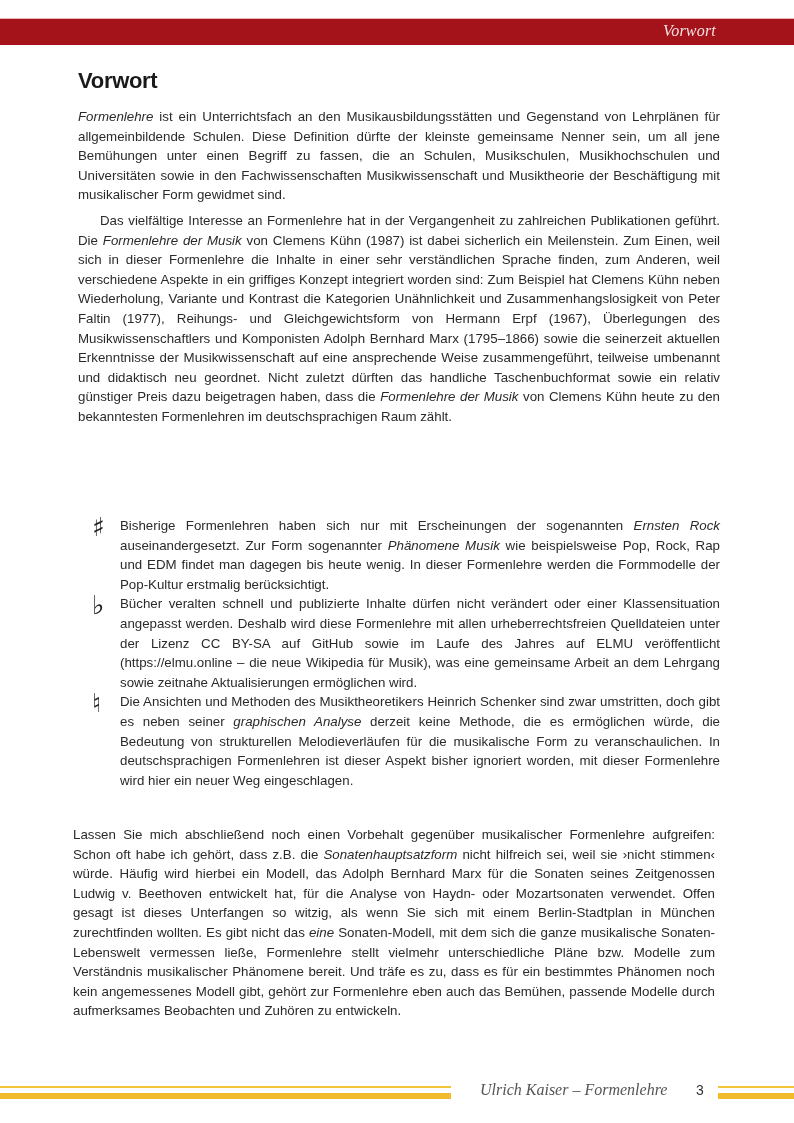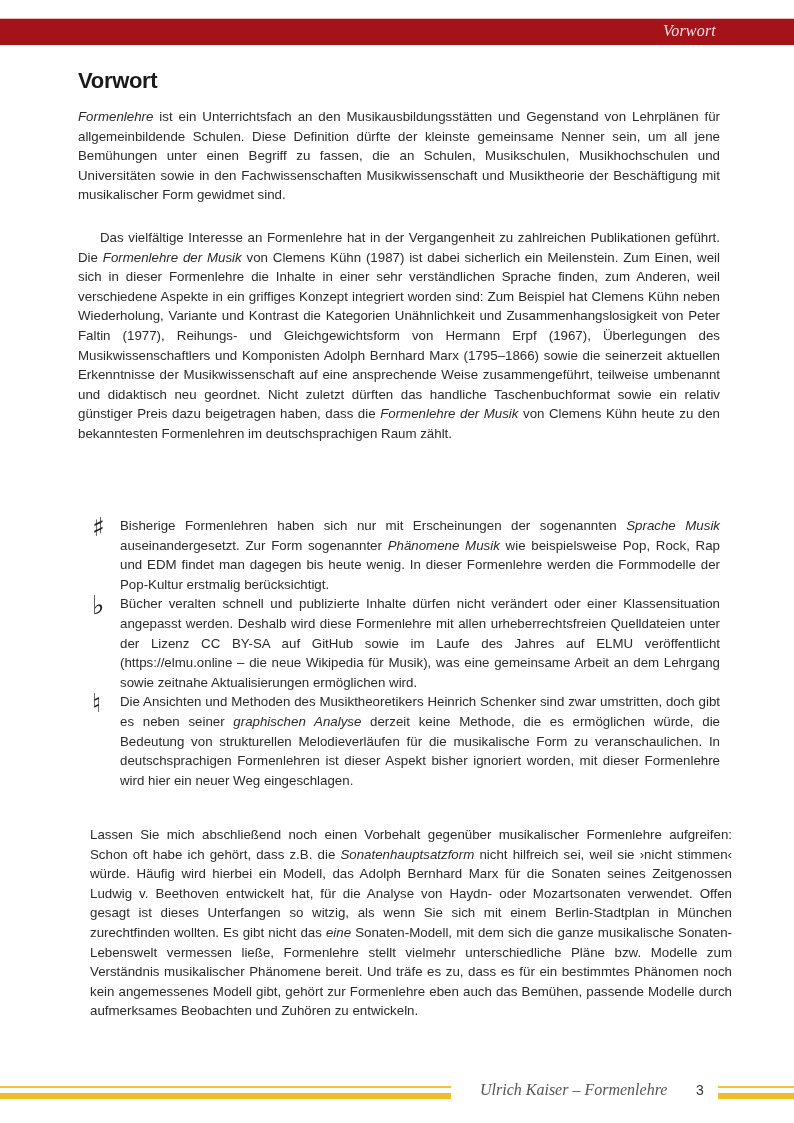--- a/index.html
+++ b/index.html
@@ -16,7 +16,7 @@
   .content { position: absolute; left: 78px; top: 107px; width: 642px;
              font-size: 13.3px; line-height: 19.6px; color: #2a2a2a; }
   .content p { margin: 0; text-align: justify; }
-  .content p.indent { text-indent: 22px; margin-top: 23px; }
+  .content p.indent { text-indent: 22px; margin-top: 6px; }
   .content em { font-style: italic; }
   .list { position: absolute; left: 78px; top: 516px; width: 642px; }
   .list-item { position: relative; padding-left: 42px; font-size: 13.3px; line-height: 19.6px;

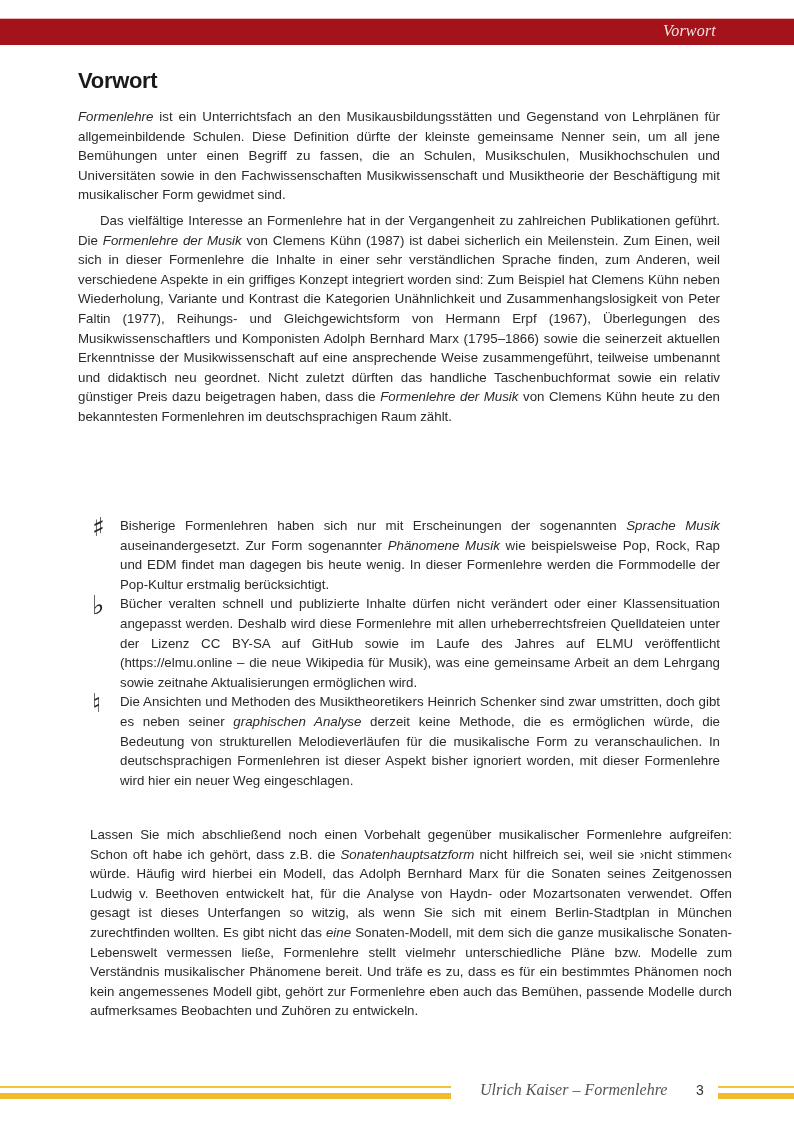--- a/index.html
+++ b/index.html
@@ -50,7 +50,7 @@
 <div class="list">
   <div class="list-item">
     <span class="acc">♯</span>
-    <span><span>Bisherige Formenlehren haben sich nur mit Erscheinungen der sogenannten </span><em>Sprache Musik</em><span> auseinandergesetzt. Zur Form sogenannter </span><em>Phänomene Musik</em><span> wie beispielsweise Pop, Rock, Rap und EDM findet man dagegen bis heute wenig. In dieser Formenlehre werden die Formmodelle der Pop-Kultur erstmalig berücksichtigt.</span></span>
+    <span><span>Bisherige Formenlehren haben sich nur mit Erscheinungen der sogenannten </span><em>Ernsten Rock</em><span> auseinandergesetzt. Zur Form sogenannter </span><em>Phänomene Musik</em><span> wie beispielsweise Pop, Rock, Rap und EDM findet man dagegen bis heute wenig. In dieser Formenlehre werden die Formmodelle der Pop-Kultur erstmalig berücksichtigt.</span></span>
   </div>
   <div class="list-item">
     <span class="acc">♭</span>

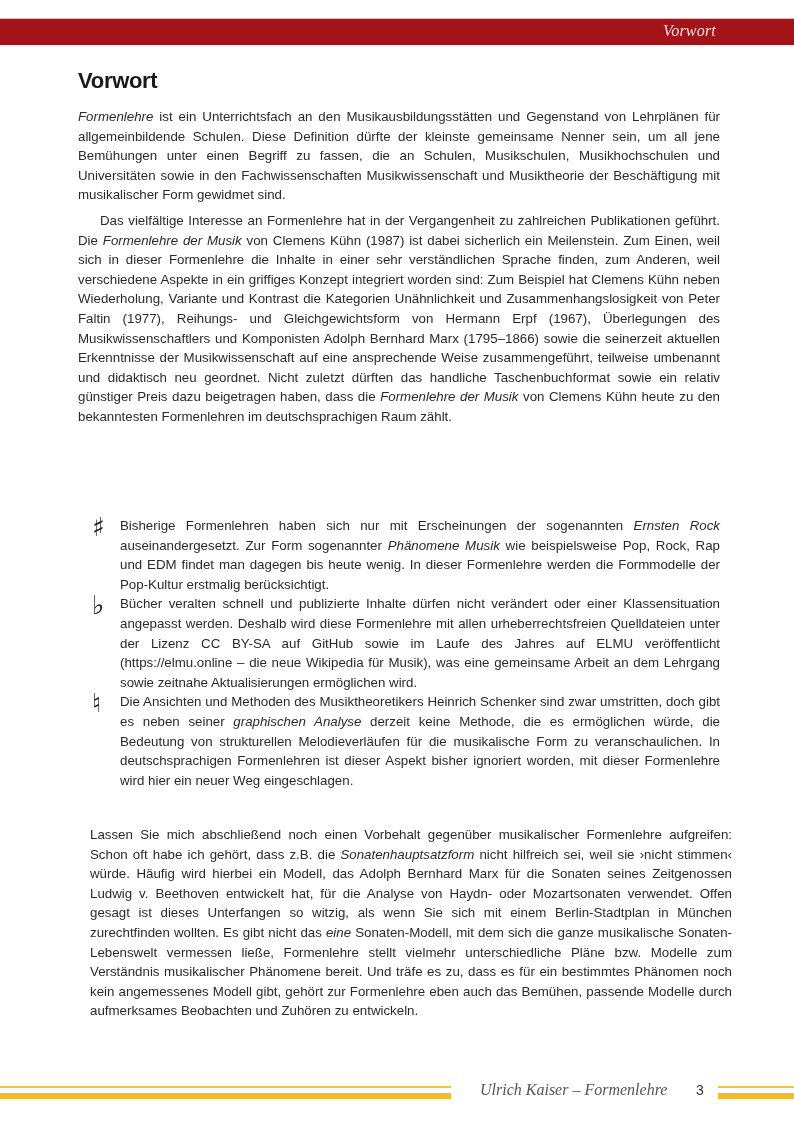--- a/index.html
+++ b/index.html
@@ -23,7 +23,7 @@
                color: #2a2a2a; text-align: justify; margin-bottom: 0; }
   .list-item .acc { position: absolute; left: 14px; top: -2px; font-family: "DejaVu Sans", sans-serif;
                     font-size: 26px; line-height: 26px; color: #222; }
-  .closing { position: absolute; left: 90px; top: 825px; width: 642px; font-size: 13.3px;
+  .closing { position: absolute; left: 73px; top: 825px; width: 642px; font-size: 13.3px;
              line-height: 19.6px; color: #2a2a2a; text-align: justify; margin: 0; }
   .footer-line-left-thin { position: absolute; left: 0; top: 1086px; width: 451px; height: 2px; background: #F2C43A; }
   .footer-line-left-thick { position: absolute; left: 0; top: 1093px; width: 451px; height: 6px; background: #F1BC2C; }

